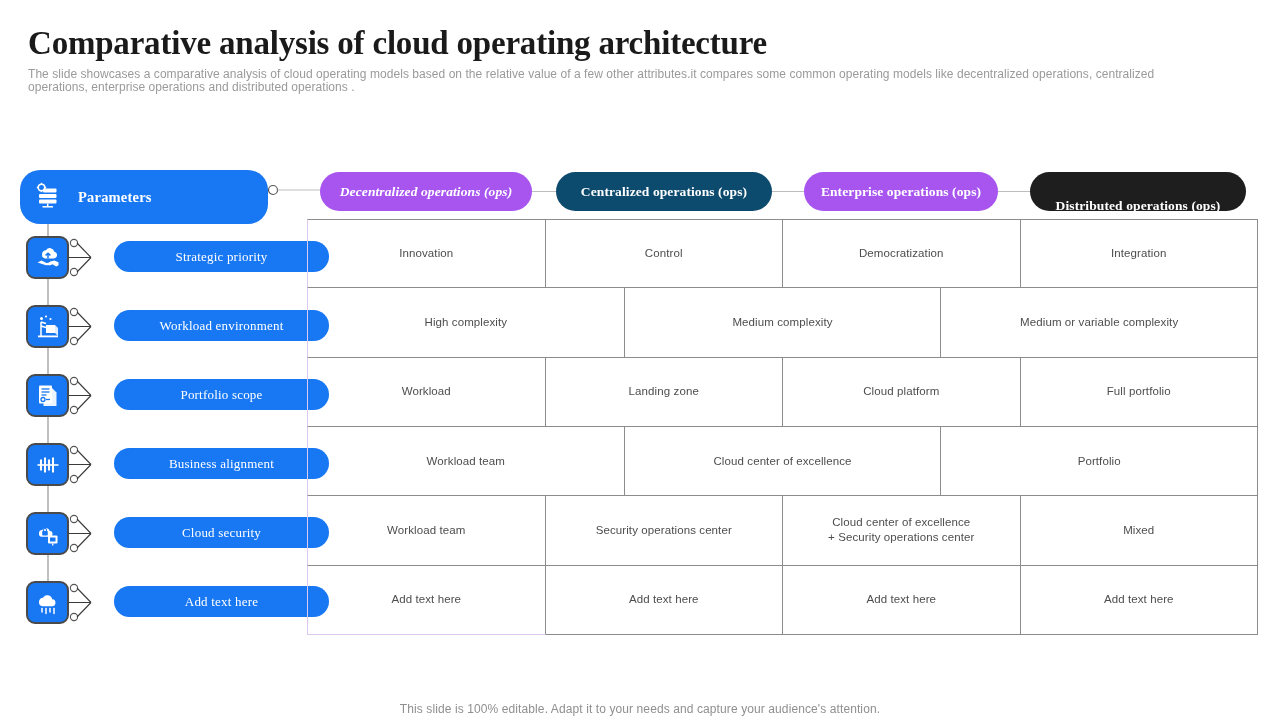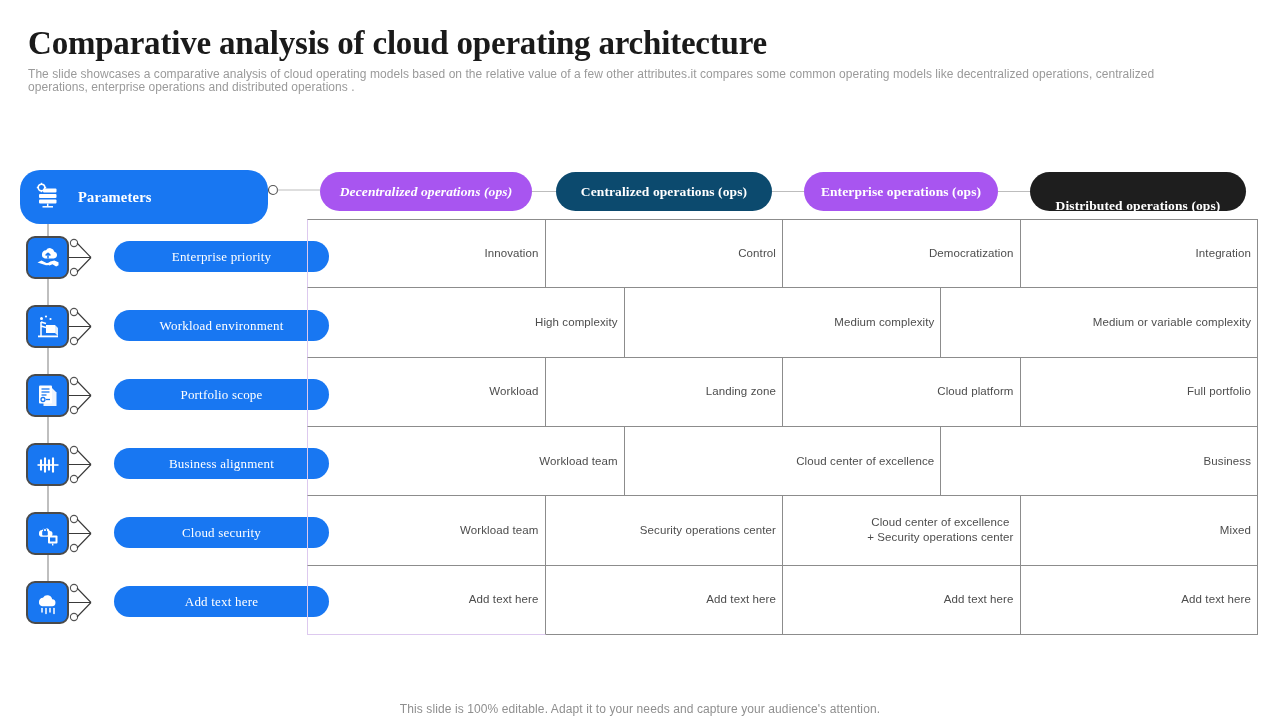--- a/index.html
+++ b/index.html
@@ -292,7 +292,7 @@
     <path d="M0 21.5 H22 M22 21.5 L8 7 M22 21.5 L8 36" stroke="#3a3a3a" stroke-width="1.1" fill="none"></path>
   </svg>
   <div class="rail-pill">
-    <span class="label">Enterprise priority</span>
+    <span class="label">Strategic priority</span>
   </div>
 </div>
 

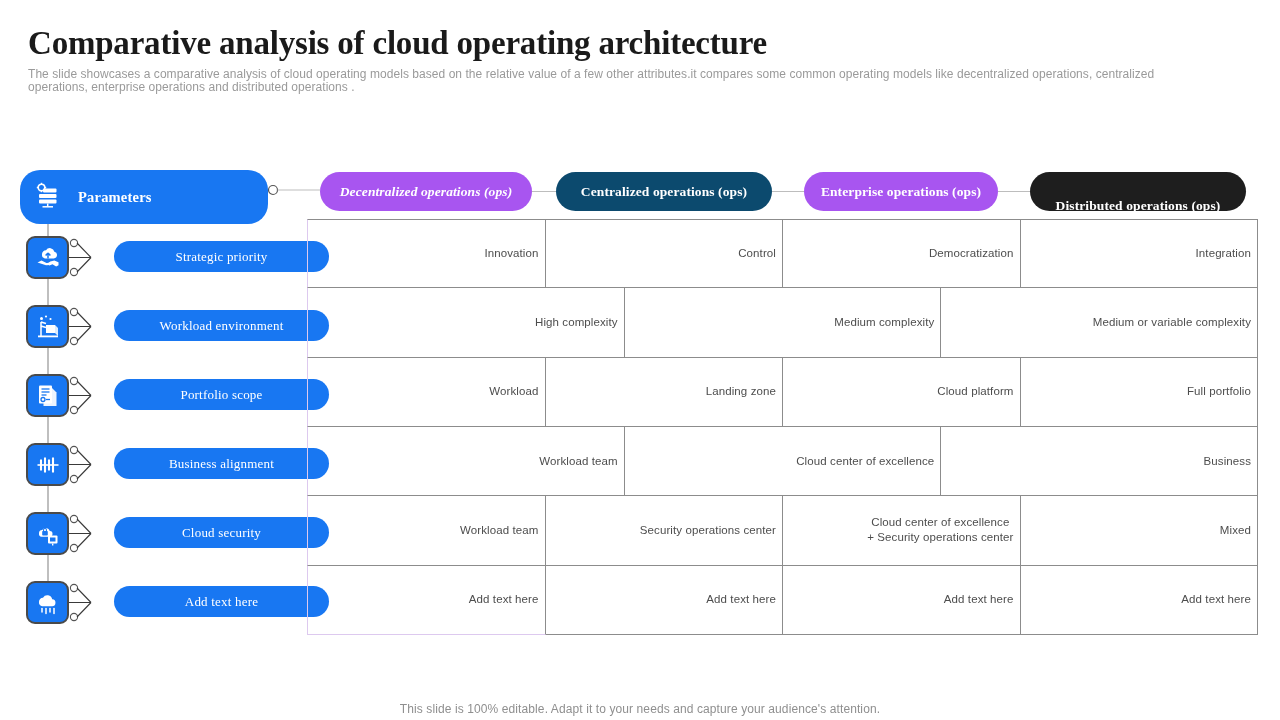--- a/index.html
+++ b/index.html
@@ -177,7 +177,7 @@
     flex: 1 1 0;
     display: flex;
     align-items: center;
-    justify-content: flex-end;
+    justify-content: center;
     text-align: center;
     font-size: 11.5px;
     line-height: 15px;

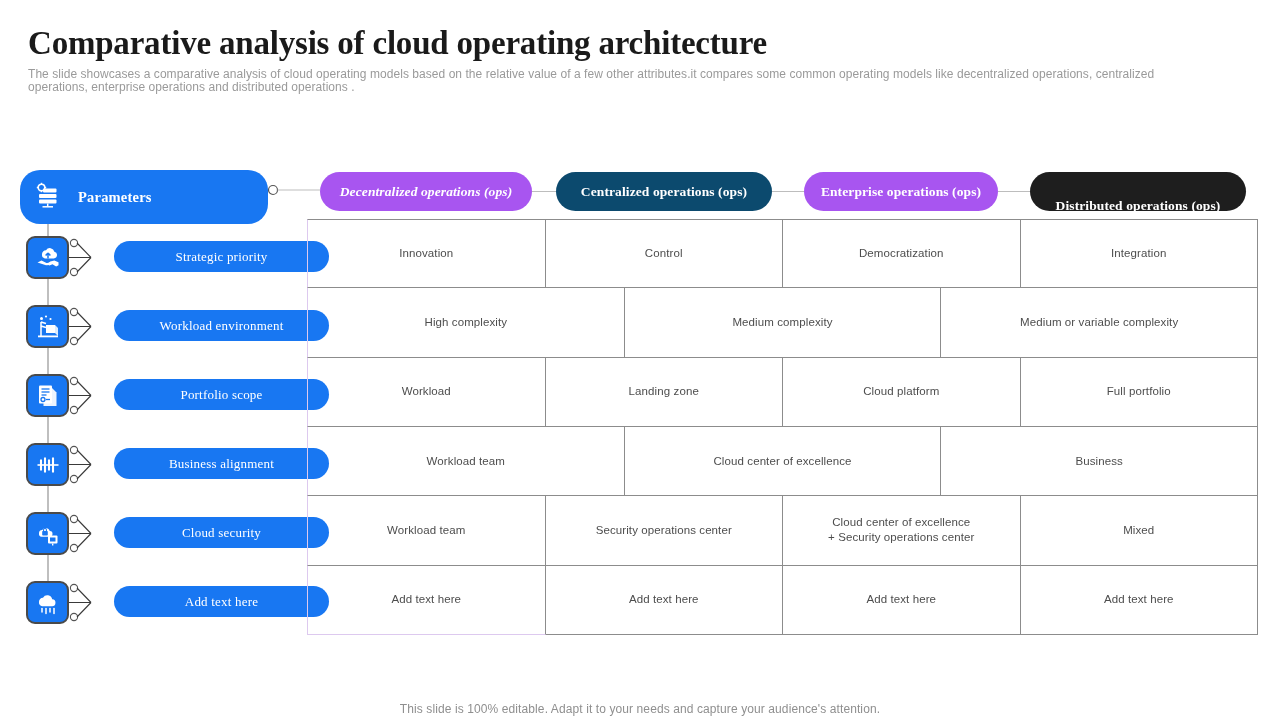--- a/index.html
+++ b/index.html
@@ -455,7 +455,7 @@
         <span class="cell-text">Cloud center of excellence</span>
       </div>
       <div class="grid-cell">
-        <span class="cell-text">Business</span>
+        <span class="cell-text">Portfolio</span>
       </div>
     </div>
     <div class="grid-row">

